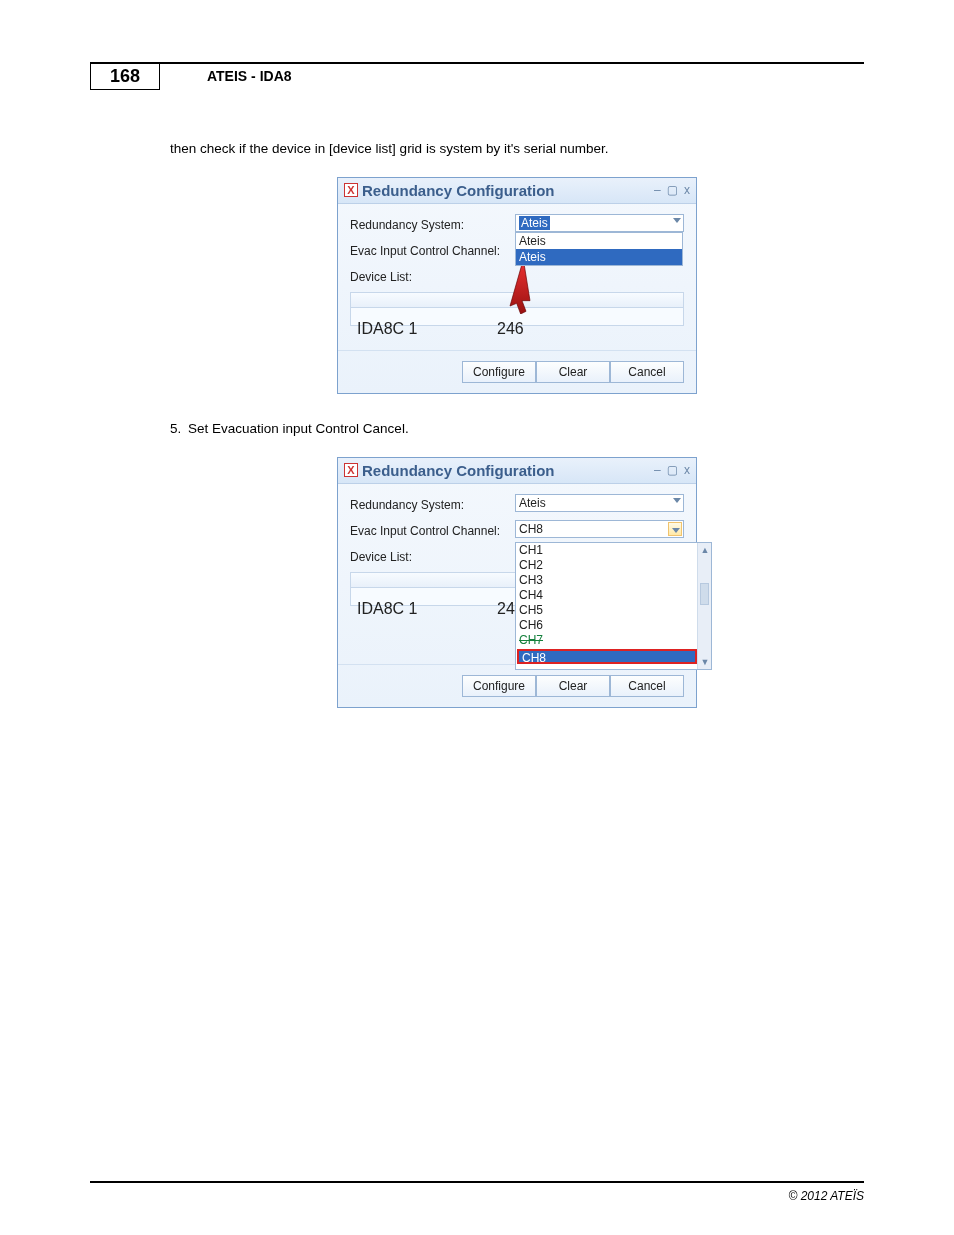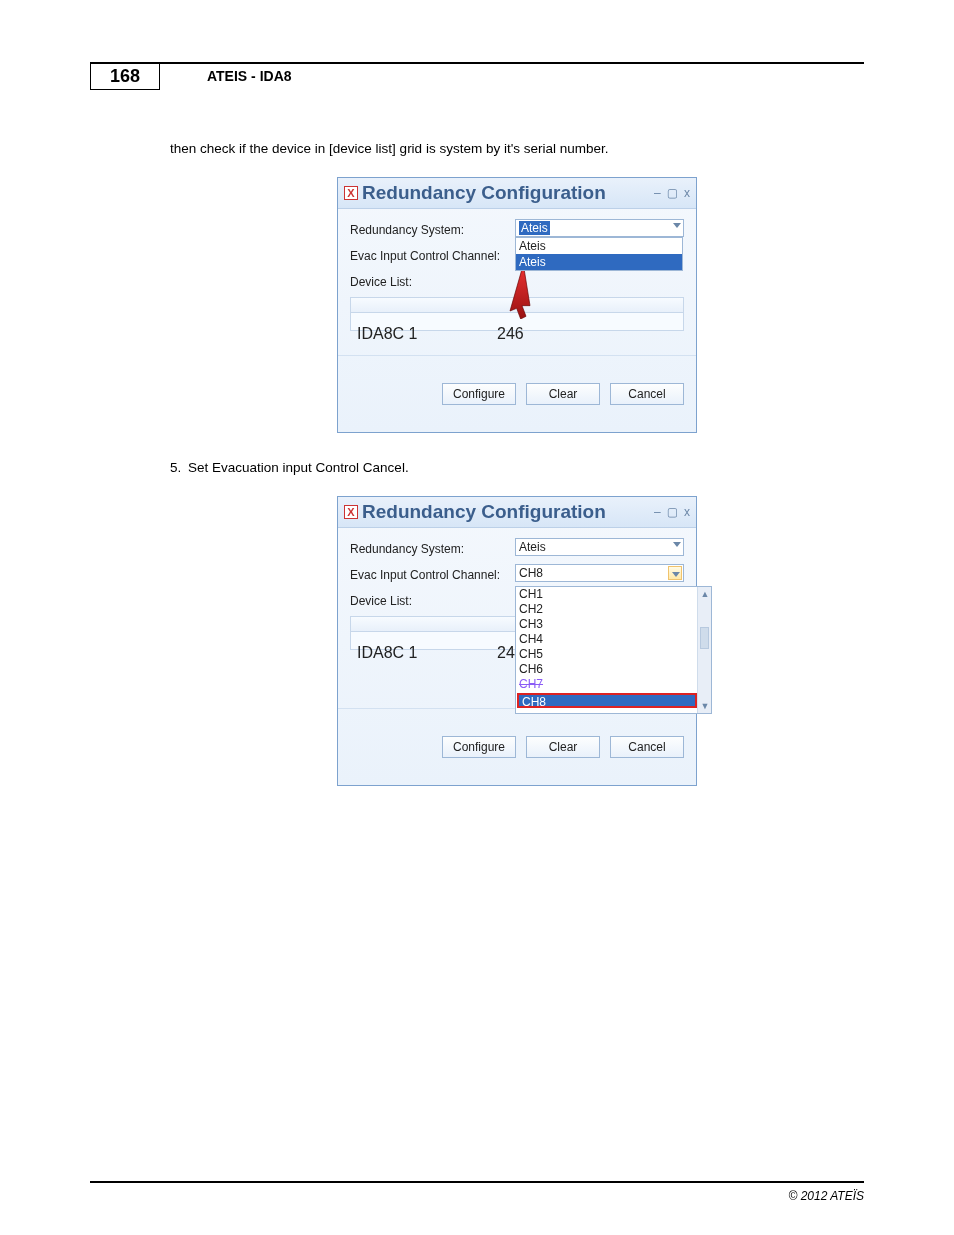--- a/index.html
+++ b/index.html
@@ -69,7 +69,7 @@
     display: inline-flex; align-items: center; justify-content: center;
     color: #c33; font-weight: bold; font-size: 11px;
   }
-  .dlg-title-text { color: #3b5e8c; font-weight: bold; font-size: 19px; flex: 1; }
+  .dlg-title-text { color: #3b5e8c; font-weight: bold; font-size: 15px; flex: 1; }
   .winbtns { display: flex; gap: 6px; }
   .winbtn { color: #6b87a8; font-size: 12px; line-height: 1; cursor: default; }
   .dlg-body { padding: 10px 12px 12px 12px; position: relative; }

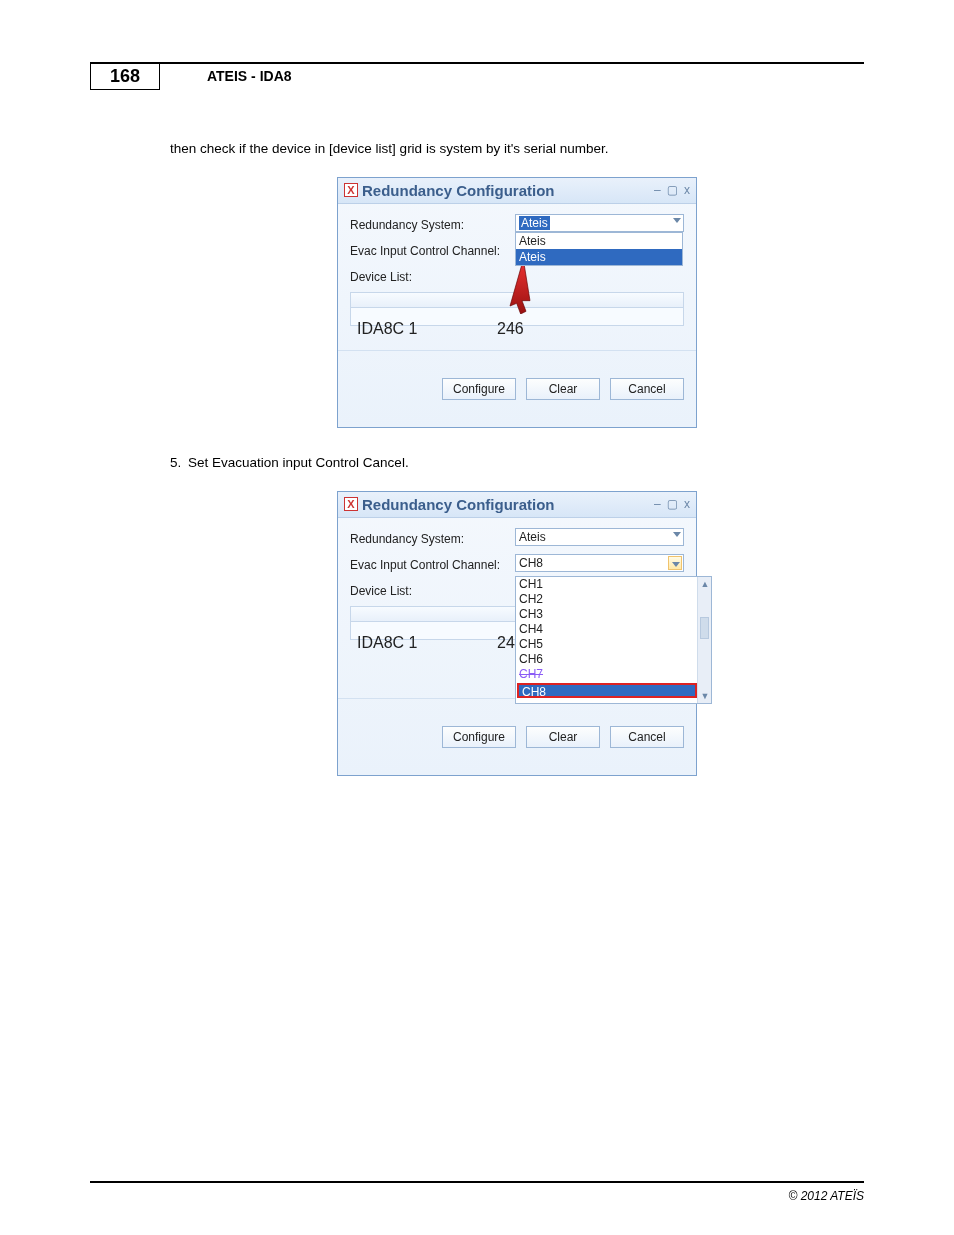--- a/index.html
+++ b/index.html
@@ -137,8 +137,8 @@
   .dev-c2 { width: 60px; }
   .dlg-buttons {
     border-top: 1px solid #d3e1f1;
-    padding: 27px 12px;
-    display: flex; justify-content: flex-end; gap: 10px;
+    padding: 10px 12px;
+    display: flex; justify-content: flex-end; 
   }
   .btn {
     width: 74px; height: 22px;

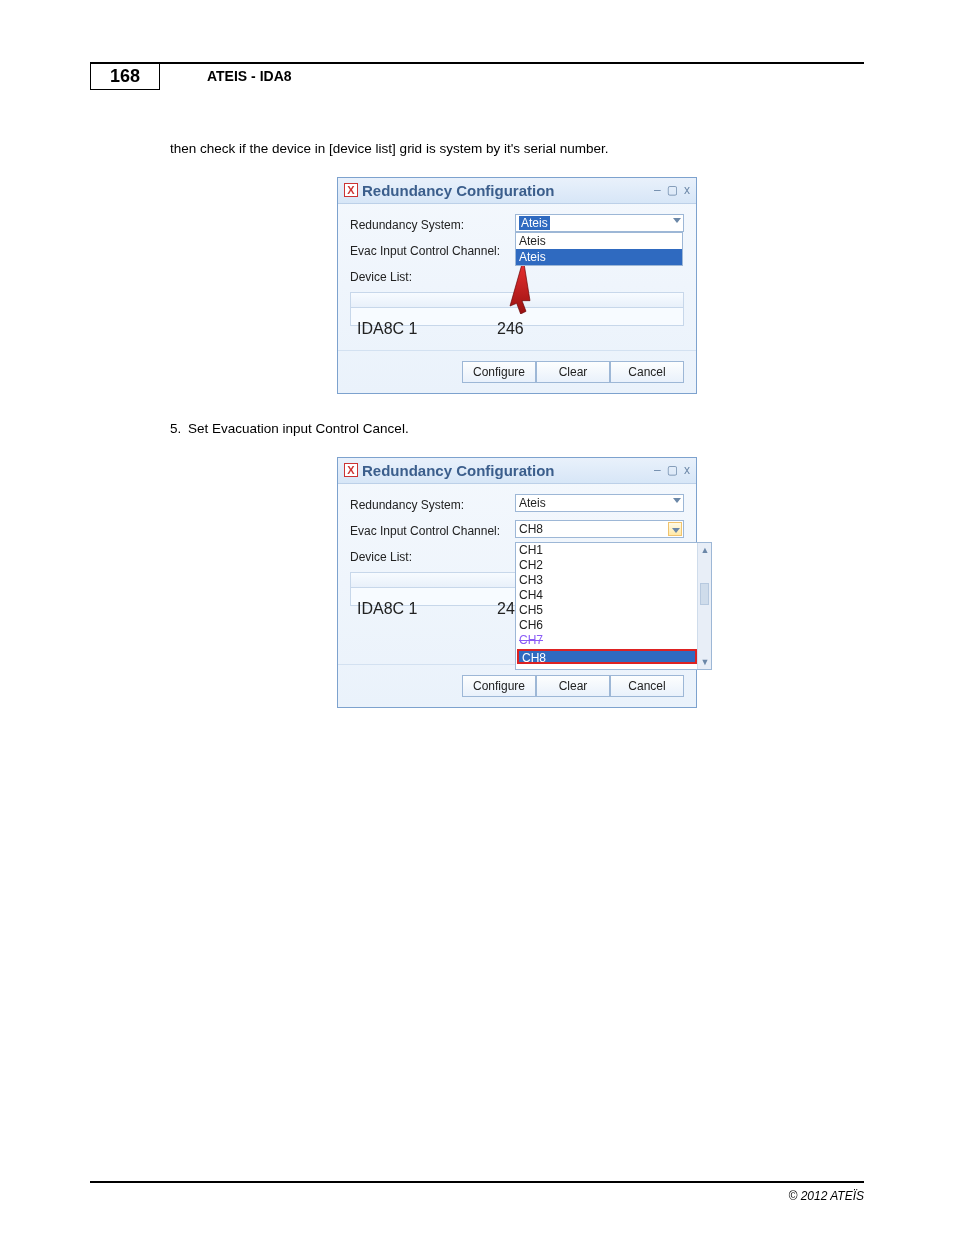--- a/index.html
+++ b/index.html
@@ -180,7 +180,7 @@
     background: #cfdceb; border: 1px solid #b7c9df;
   }
   .ch-list .ch { padding: 0 3px; height: 15px; line-height: 15px; }
-  .ch-list .ch.strike { text-decoration: line-through; color: #8b5cf6; }
+  .ch-list .ch.strike { text-decoration: line-through; color: #15803d; }
   .ch-list .ch.selbox {
     border: 2px solid #d22;
     background: #2f6ac0; color: #fff;

